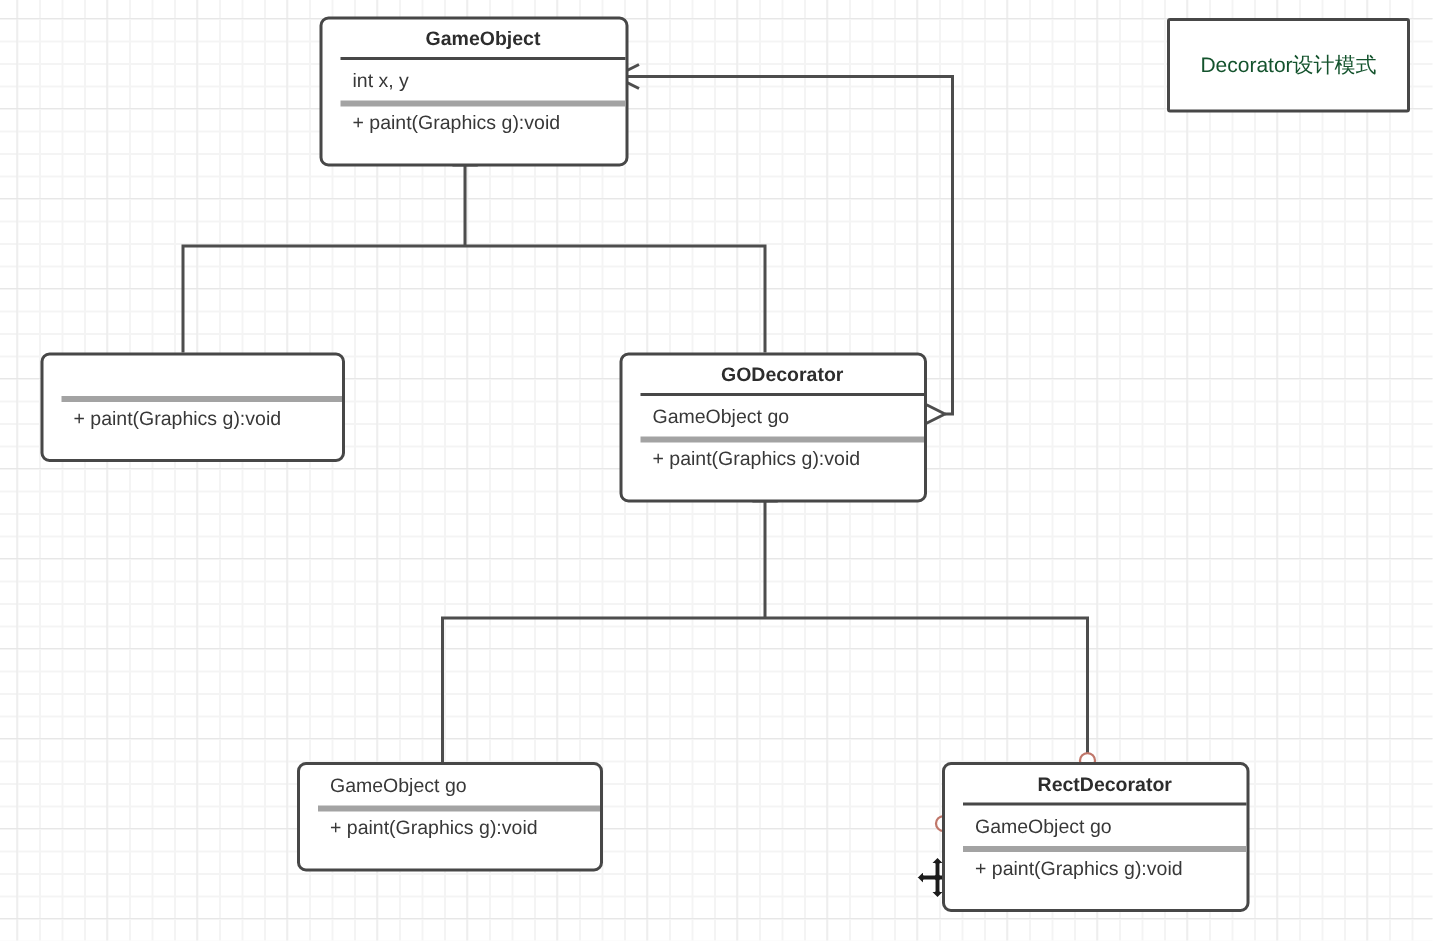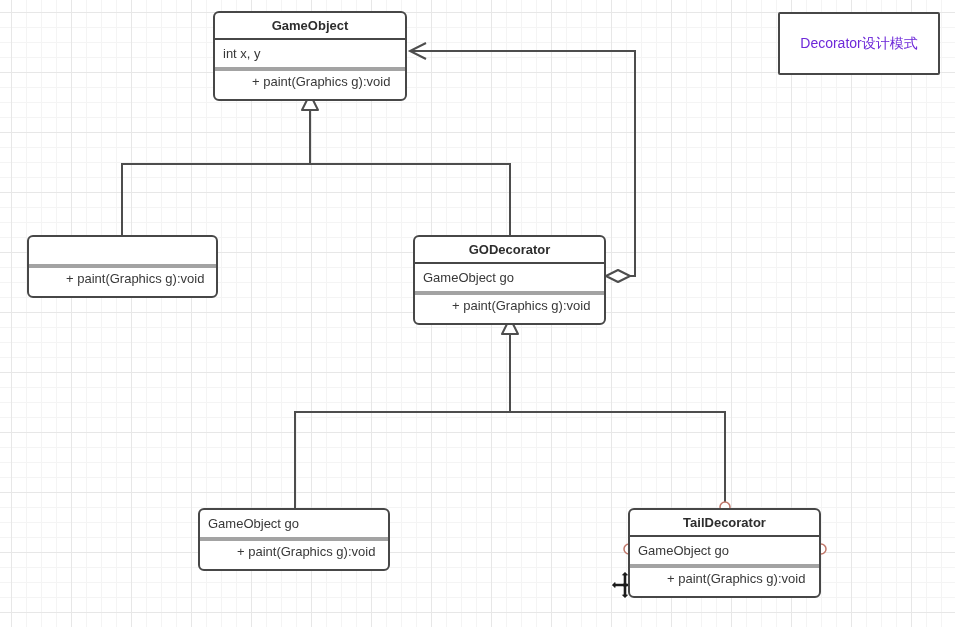--- a/index.html
+++ b/index.html
@@ -31,6 +31,7 @@
     color: #383838;
     font-size: 13px;
     z-index: 2;
+    padding-left: 12px;
   }
   .uml-title {
     height: 25px; line-height: 25px;

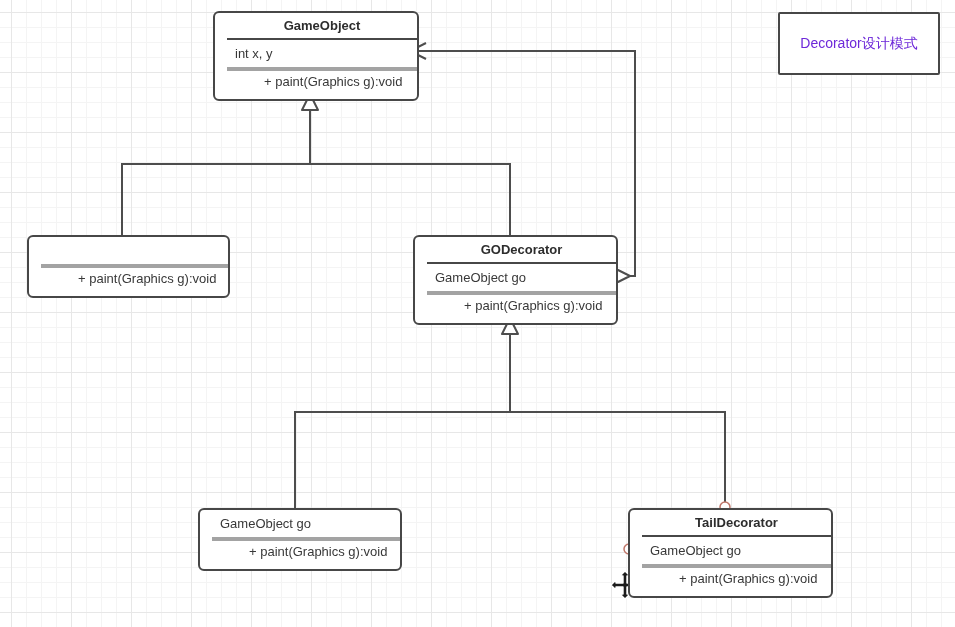--- a/index.html
+++ b/index.html
@@ -64,7 +64,7 @@
     border: 2px solid #474747;
     border-radius: 2px;
     display: flex; align-items: center; justify-content: center;
-    font-size: 14px; color: #6d28d9;
+    font-size: 14px; color: #14532d;
     z-index: 2;
   }
   .edge { stroke: #4d4d4d; stroke-width: 2; fill: none; }

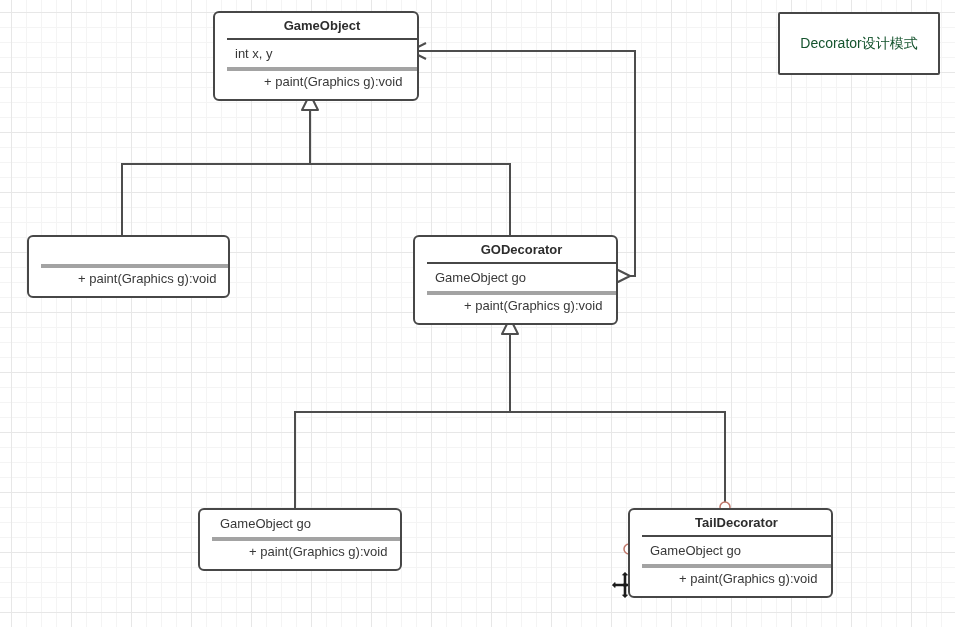--- a/index.html
+++ b/index.html
@@ -48,9 +48,9 @@
     white-space: nowrap; overflow: hidden;
   }
   .uml-method {
-    height: 28px; line-height: 21px;
+    height: 38px; line-height: 21px;
     padding: 0 8px;
-    white-space: nowrap; overflow: hidden; margin-left: 29px;
+    white-space: nowrap; overflow: hidden;
   }
   #cls-gameobject    { left: 213px; top: 11px;  width: 190px; }
   #cls-bullet        { left: 27px;  top: 235px; width: 187px; }

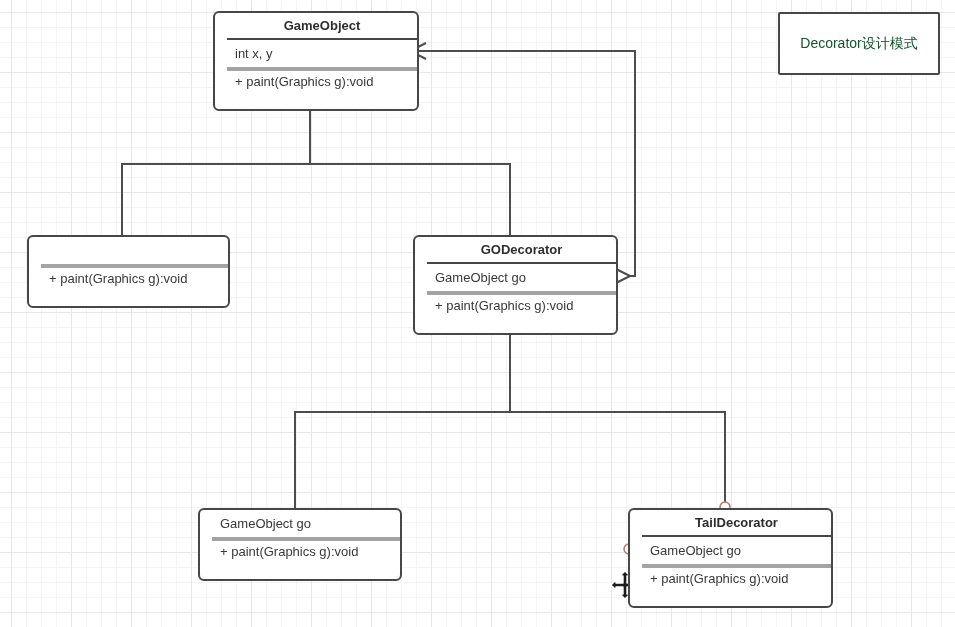--- a/index.html
+++ b/index.html
@@ -128,7 +128,7 @@
   </div>
 
   <div class="uml-class" id="cls-taildecorator">
-    <div class="uml-title">TailDecorator</div>
+    <div class="uml-title">RectDecorator</div>
     <div class="uml-field">GameObject go</div>
     <div class="uml-method">+ paint(Graphics g):void</div>
   </div>

